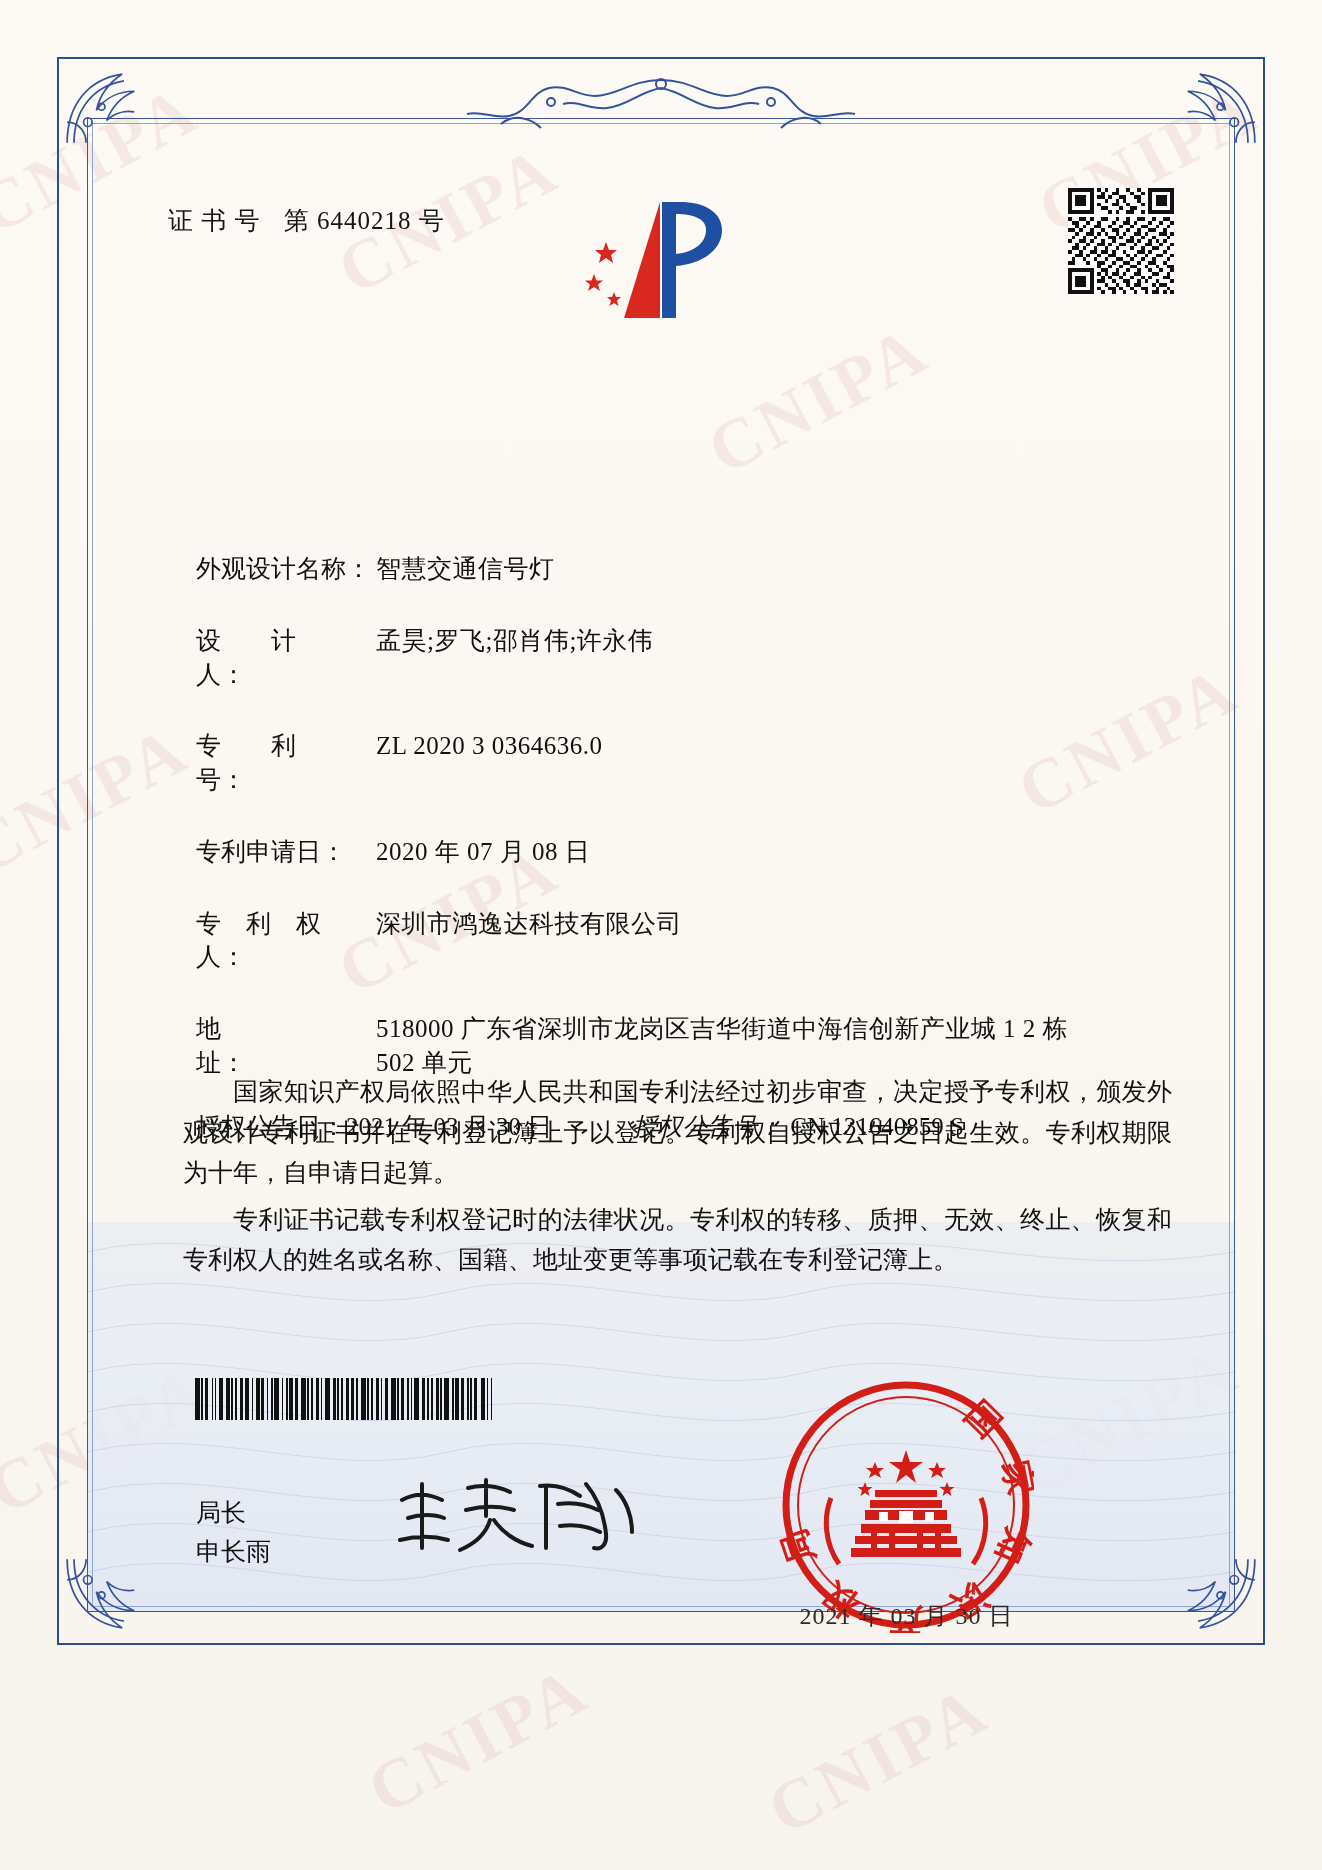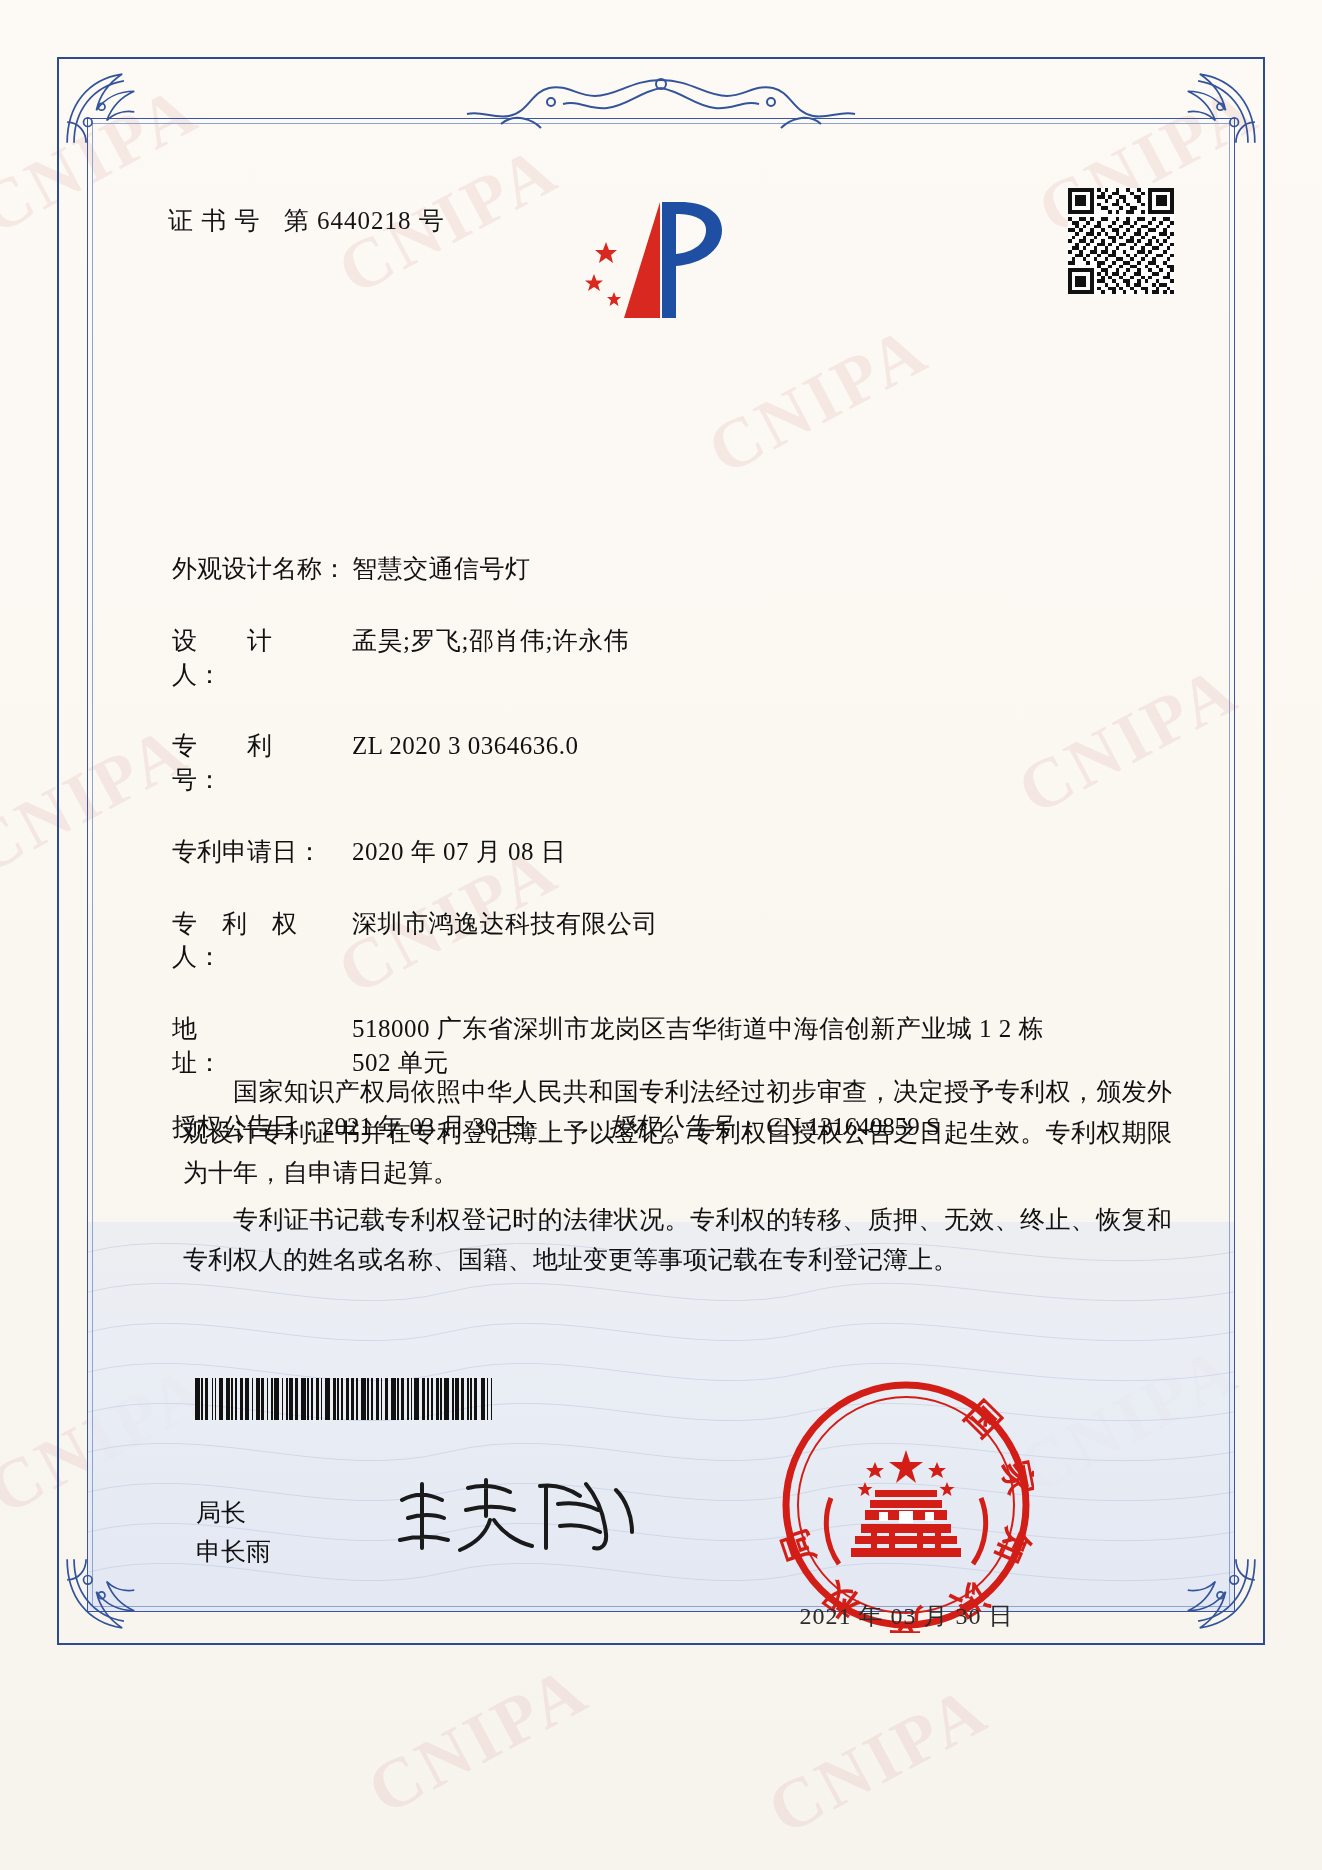--- a/index.html
+++ b/index.html
@@ -155,7 +155,7 @@
 
   .fields {
     position: absolute;
-    left: 172px;
+    left: 196px;
     right: 150px;
     top: 552px;
   }

